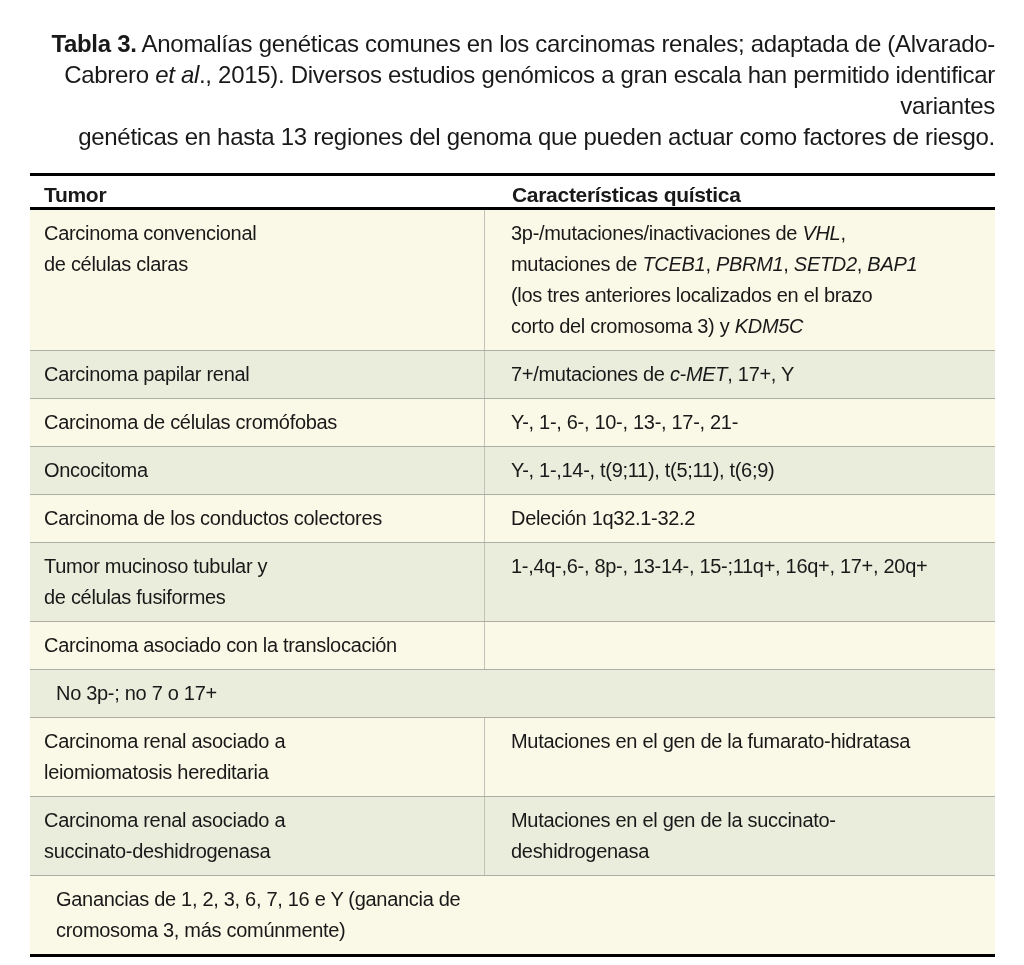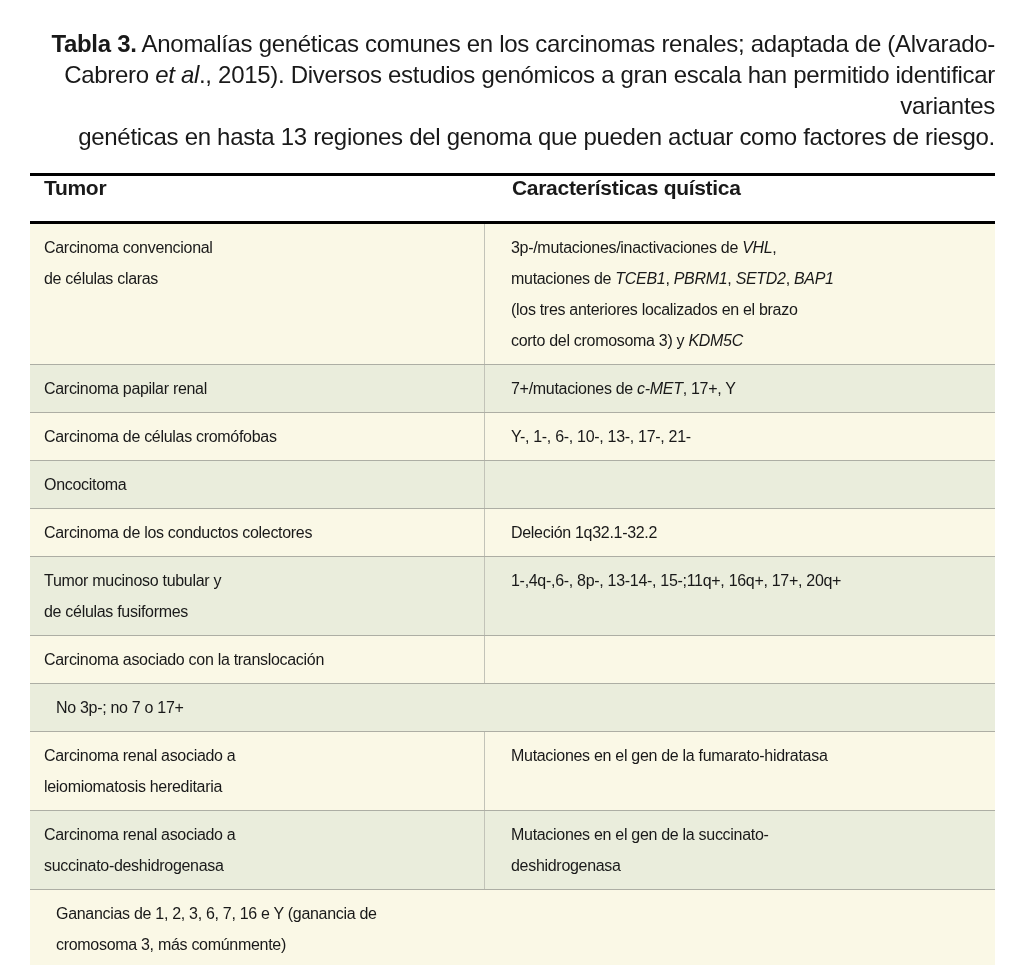--- a/index.html
+++ b/index.html
@@ -45,8 +45,8 @@
   }
   .thead {
     display: flex;
-    align-items: flex-start;
-    height: 48px;
+    align-items: flex-end;
+    height: 34px;
     background: var(--background);
     border-bottom: 3px solid var(--border);
     font-size: 21px;

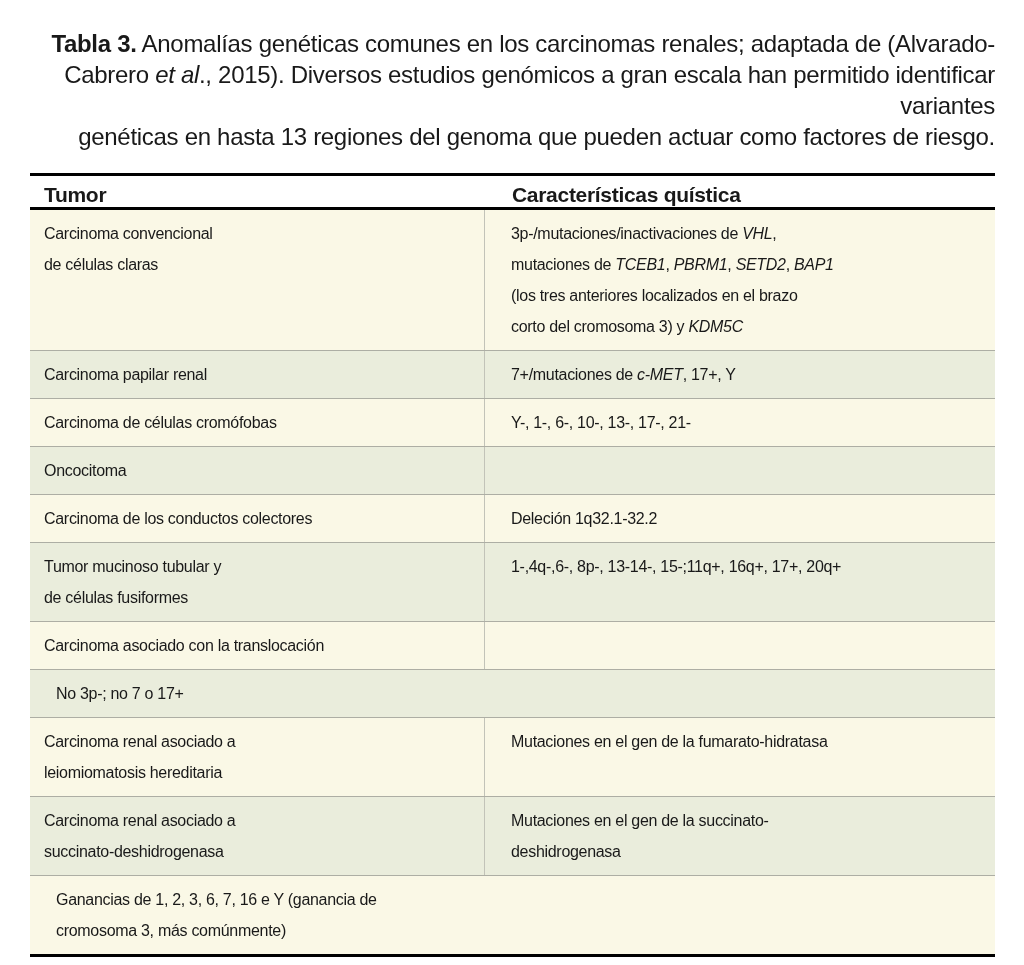--- a/index.html
+++ b/index.html
@@ -62,7 +62,7 @@
   .row:nth-child(even) { background: var(--row-green); }
 
   .cell {
-    font-size: 16px;
+    font-size: 20px;
     line-height: 31px;
     letter-spacing: -0.3px;
     white-space: pre-line;

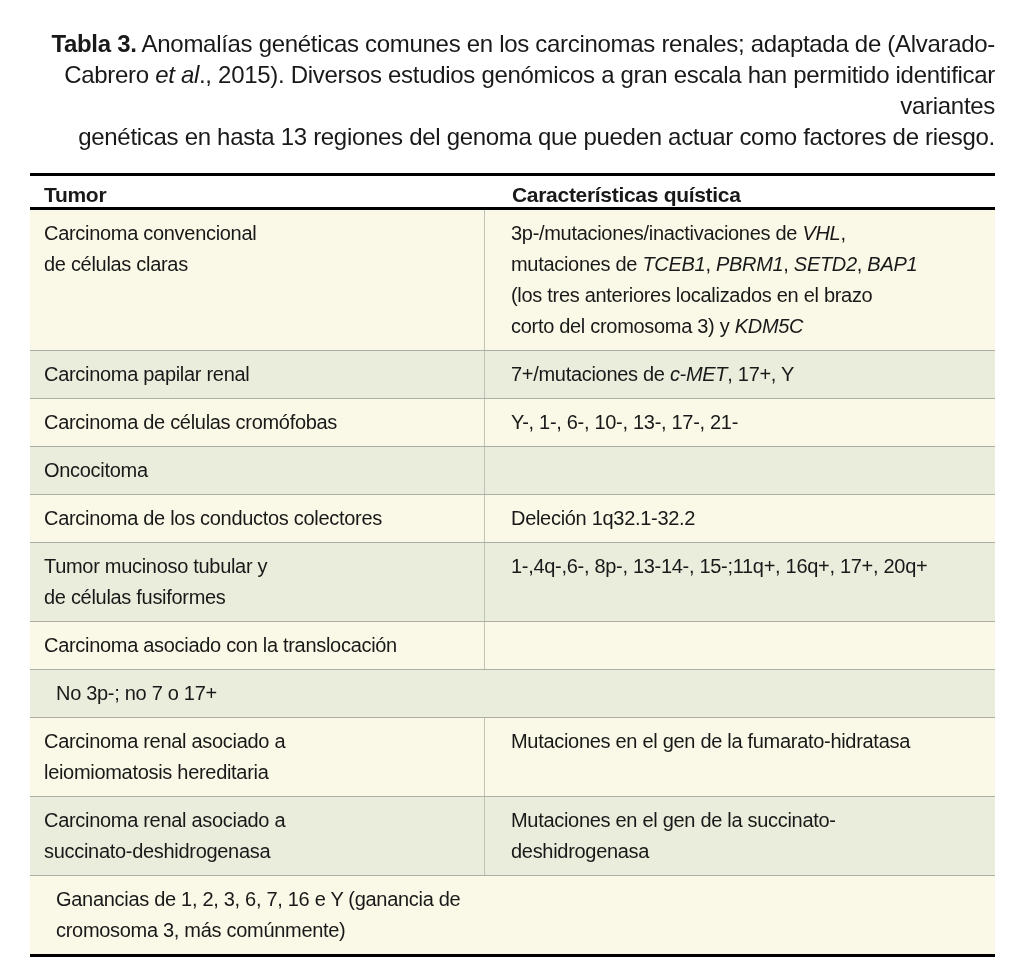--- a/index.html
+++ b/index.html
@@ -121,6 +121,7 @@
 
       <div class="row">
         <div class="cell cell-left">Oncocitoma</div>
+        <div class="cell cell-right">Y-, 1-,14-, t(9;11), t(5;11), t(6;9)</div>
       </div>
 
       <div class="row">

